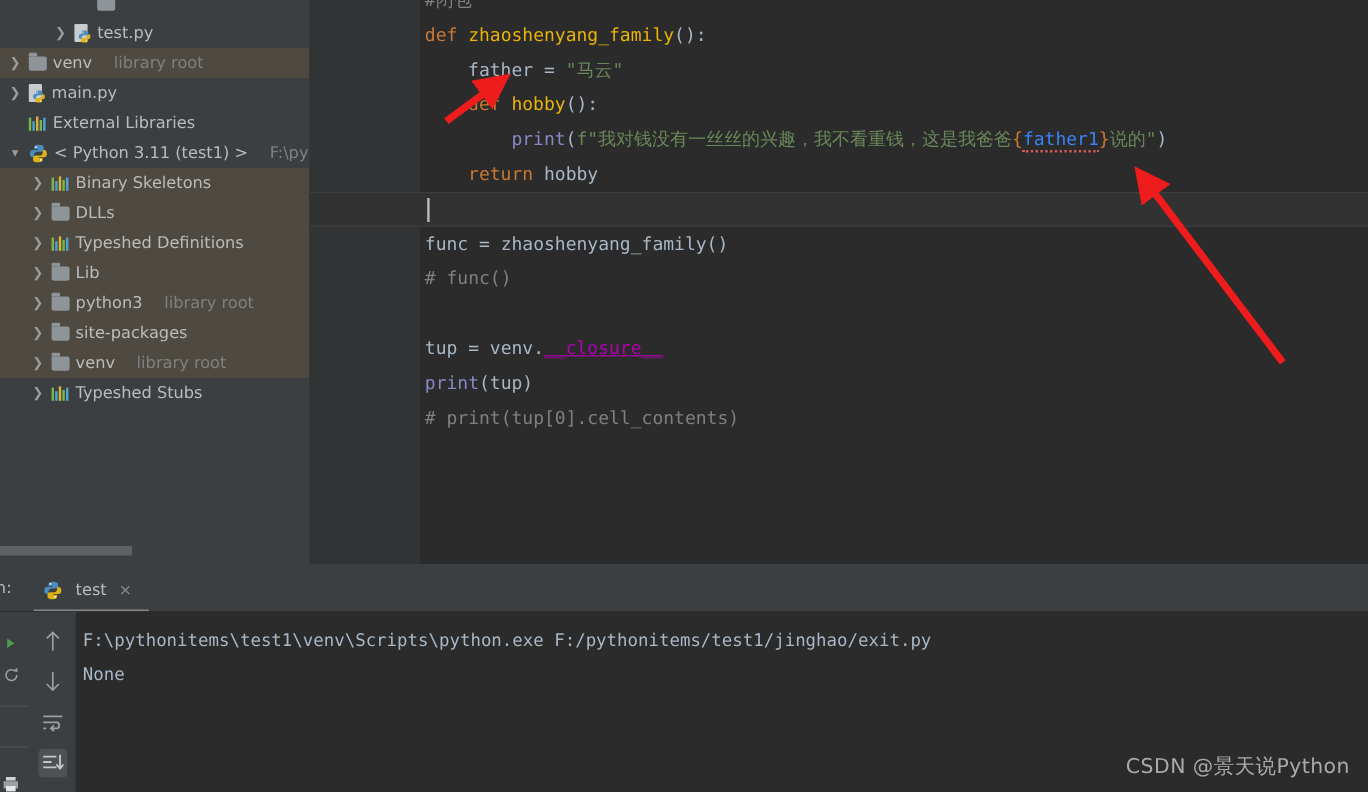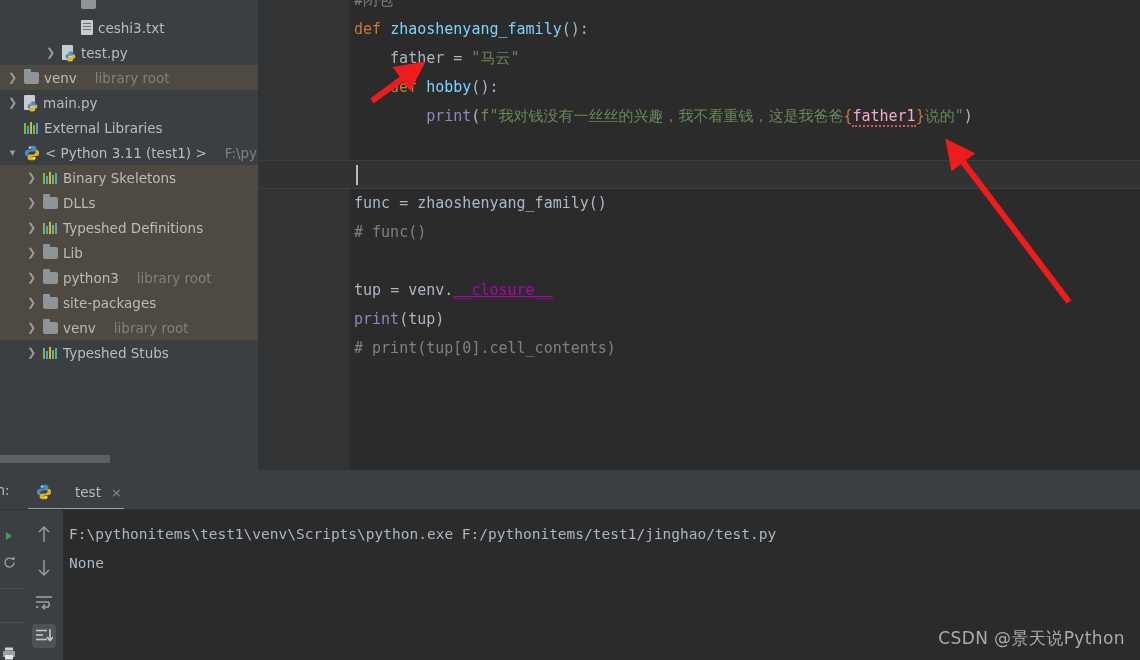--- a/index.html
+++ b/index.html
@@ -222,13 +222,6 @@
             <span style="display:inline-block;width:5px"></span>
             <span class="ic ic-folder"></span>
             <span class="lbl"></span>
-          </div>
-          <div class="tree-row">
-            <span style="display:inline-block;width:63px"></span>
-            <span class="arrow"></span>
-            <span style="display:inline-block;width:5px"></span>
-            <span class="ic ic-txt"></span>
-            <span class="lbl">ceshi3.txt</span>
           </div>
           <div class="tree-row">
             <span style="display:inline-block;width:44px"></span>

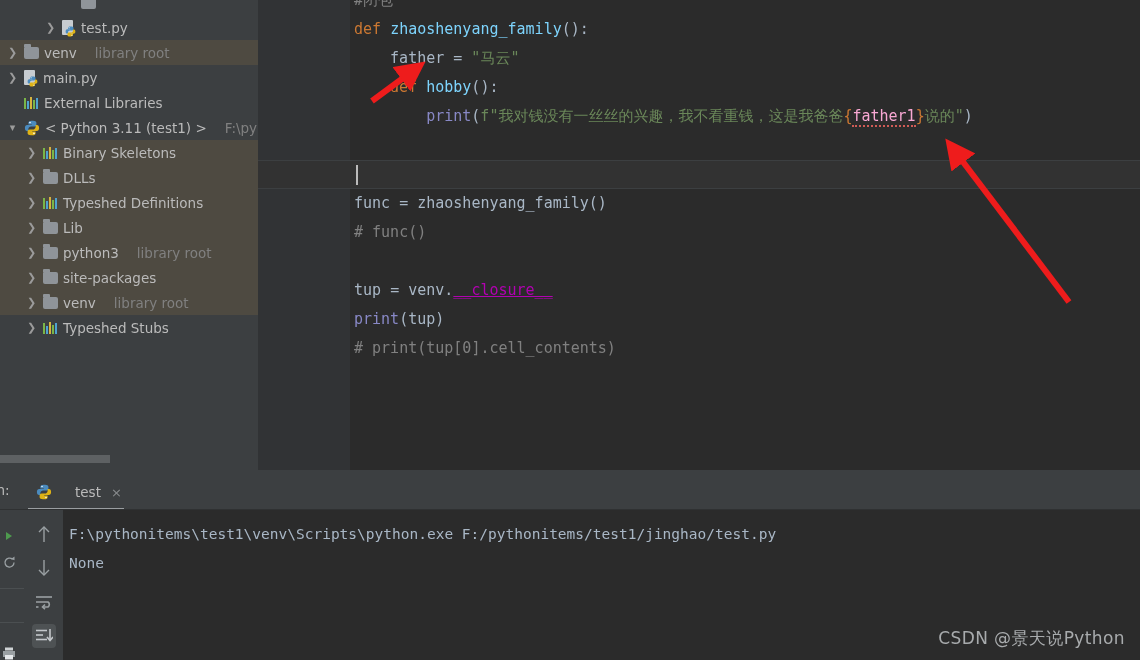--- a/index.html
+++ b/index.html
@@ -114,7 +114,7 @@
   }
   
   .c-kw    { color: #cc7832; }
-  .c-fn    { color: #7dd3fc; }
+  .c-fn    { color: #eab308; }
   .c-def   { color: #a9b7c6; }
   .c-str   { color: #6a8759; }
   .c-com   { color: #808080; }

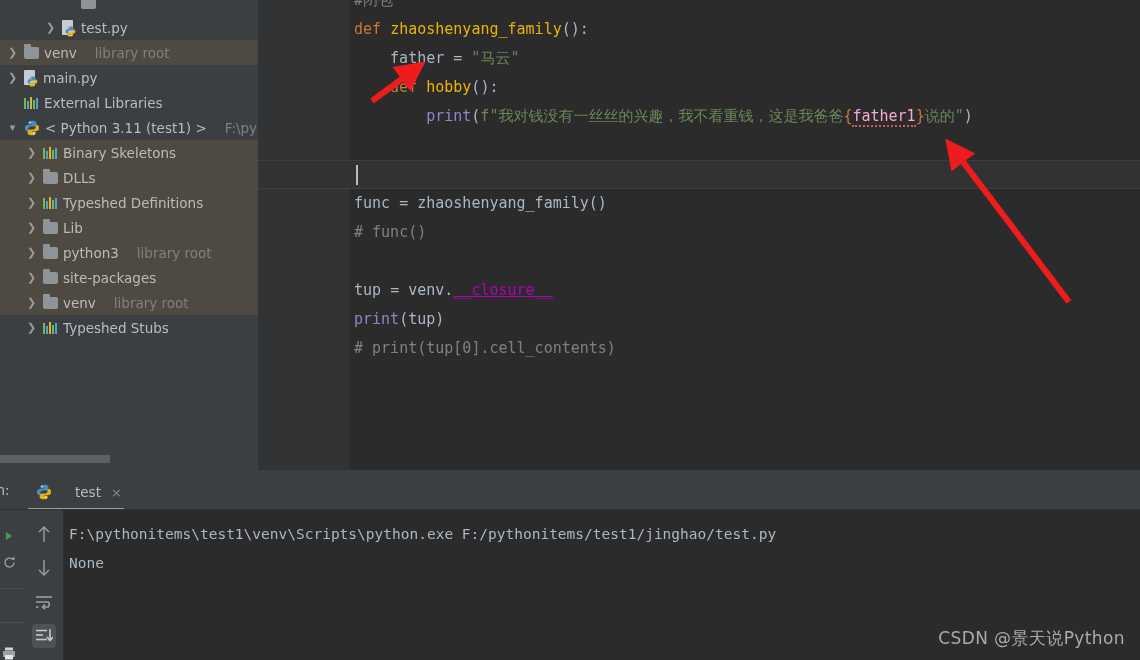--- a/index.html
+++ b/index.html
@@ -121,7 +121,7 @@
   .c-bi    { color: #8888c6; }
   .c-magic { color: #b200b2; text-decoration: underline; }
   .c-brace { color: #cc7832; }
-  .c-err   { color: #f9a8d4; }
+  .c-err   { color: #3b82f6; }
   .squiggle {
     border-bottom: 2px dotted #cf5b56;
     padding-bottom: 0px;

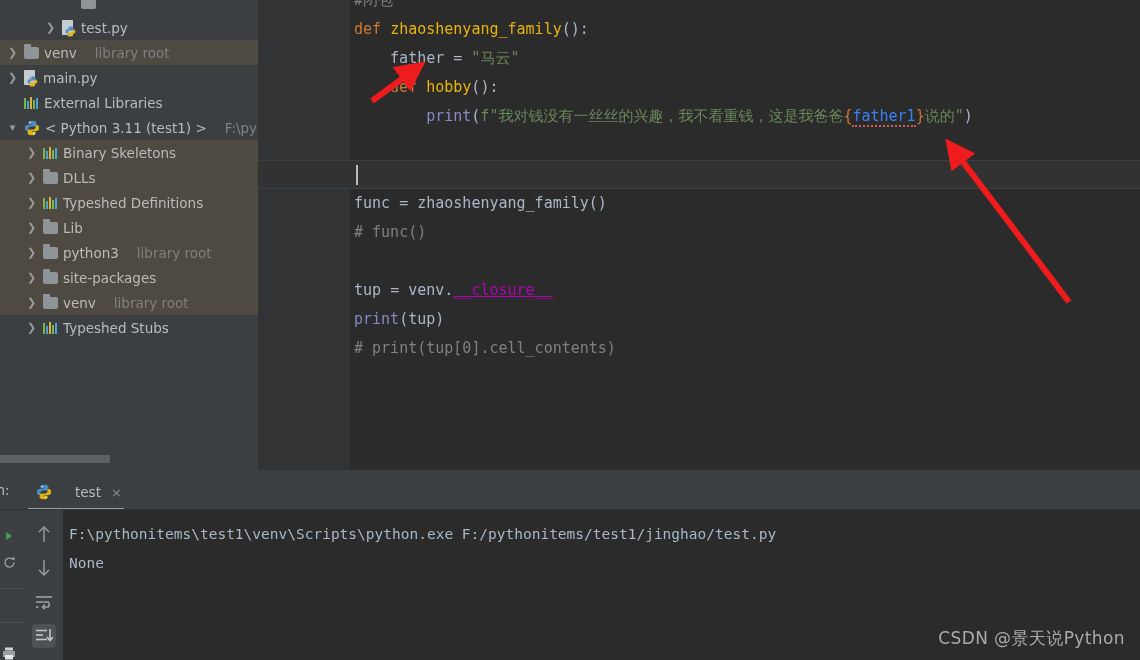--- a/index.html
+++ b/index.html
@@ -410,6 +410,7 @@
           <div class="code-line" style="top: 44px; left: 40.08px;"><span class="c-def">father</span> <span class="c-def">=</span> <span class="c-str">"马云"</span></div>
           <div class="code-line" style="top: 73px; left: 40.08px;"><span class="c-kw">def</span> <span class="c-fn">hobby</span><span class="c-def">():</span></div>
           <div class="code-line" style="top: 102px; left: 76.16px;"><span class="c-bi">print</span><span class="c-def">(</span><span class="c-str">f</span><span class="c-str">"我对钱没有一丝丝的兴趣，我不看重钱，这是我爸爸</span><span class="c-brace">{</span><span class="c-err squiggle">father1</span><span class="c-brace">}</span><span class="c-str">说的"</span><span class="c-def">)</span></div>
+          <div class="code-line" style="top: 131px; left: 40.08px;"><span class="c-kw">return</span> <span class="c-def">hobby</span></div>
           <div class="caret" style="top: 165px; left: 6px;"></div>
           <div class="code-line" style="top: 189px; left: 4px;"><span class="c-def">func</span> <span class="c-def">=</span> <span class="c-def">zhaoshenyang_family()</span></div>
           <div class="code-line" style="top: 218px; left: 4px;"><span class="c-com"># func()</span></div>

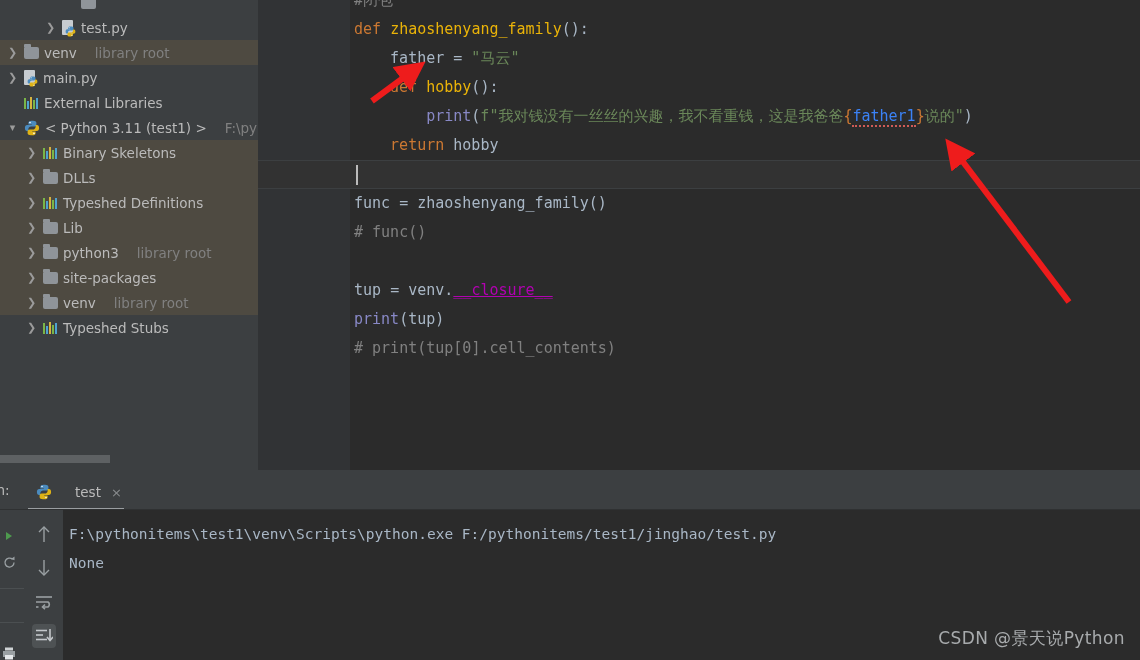--- a/index.html
+++ b/index.html
@@ -162,7 +162,7 @@
     position: absolute; left: 28px; top: 3px; height: 28px;
     display: flex; align-items: center; padding: 0 8px;
   }
-  .run-tab .tab-text { font-size: 13.5px; color: #bbbbbb; margin-left: 18px; }
+  .run-tab .tab-text { font-size: 13.5px; color: #bbbbbb; margin-left: 6px; }
   .run-tab .tab-close {
     margin-left: 10px; color: #888b8d; font-size: 13px; line-height: 1;
   }

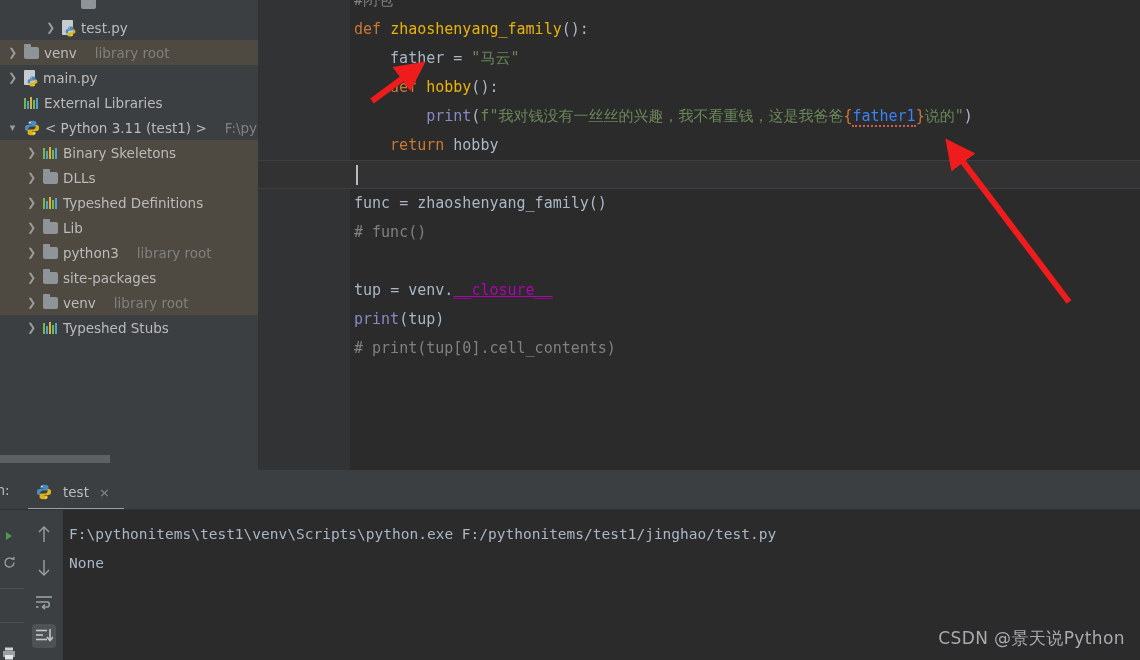--- a/index.html
+++ b/index.html
@@ -496,7 +496,7 @@
     </div>
 
     <div class="console-out" id="console-out">
-        <div class="console-line">F:\pythonitems\test1\venv\Scripts\python.exe F:/pythonitems/test1/jinghao/test.py</div>
+        <div class="console-line">F:\pythonitems\test1\venv\Scripts\python.exe F:/pythonitems/test1/jinghao/exit.py</div>
         <div class="console-line">None</div>
         <div class="console-line"></div>
       </div>

